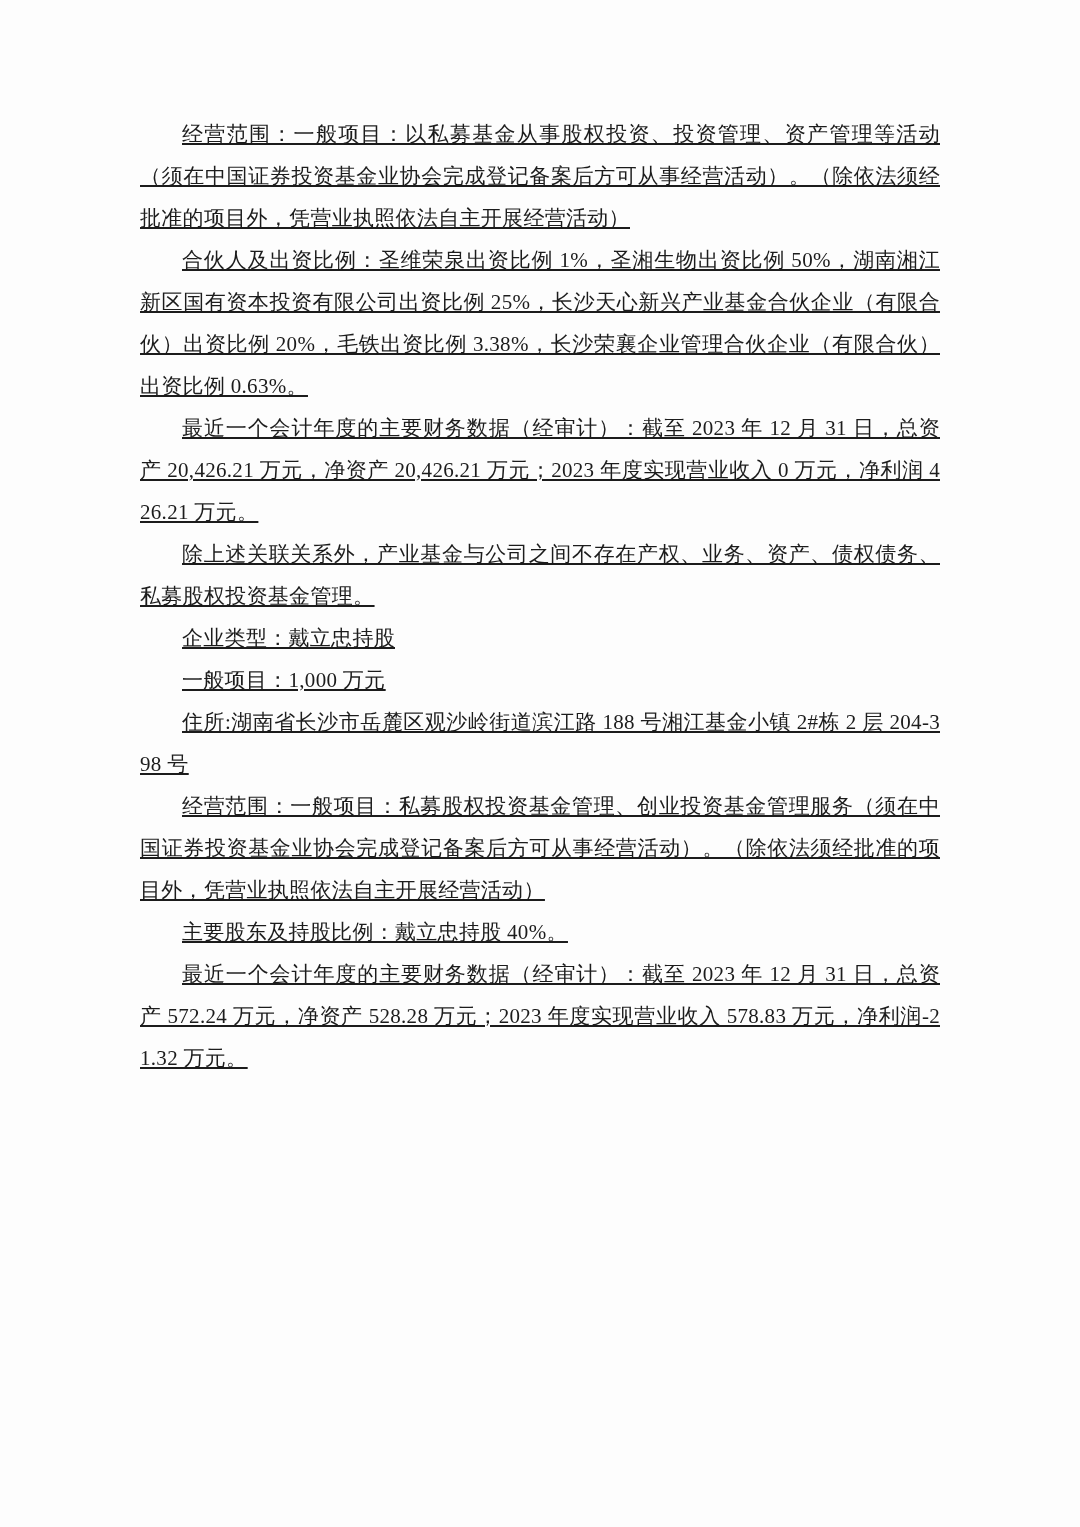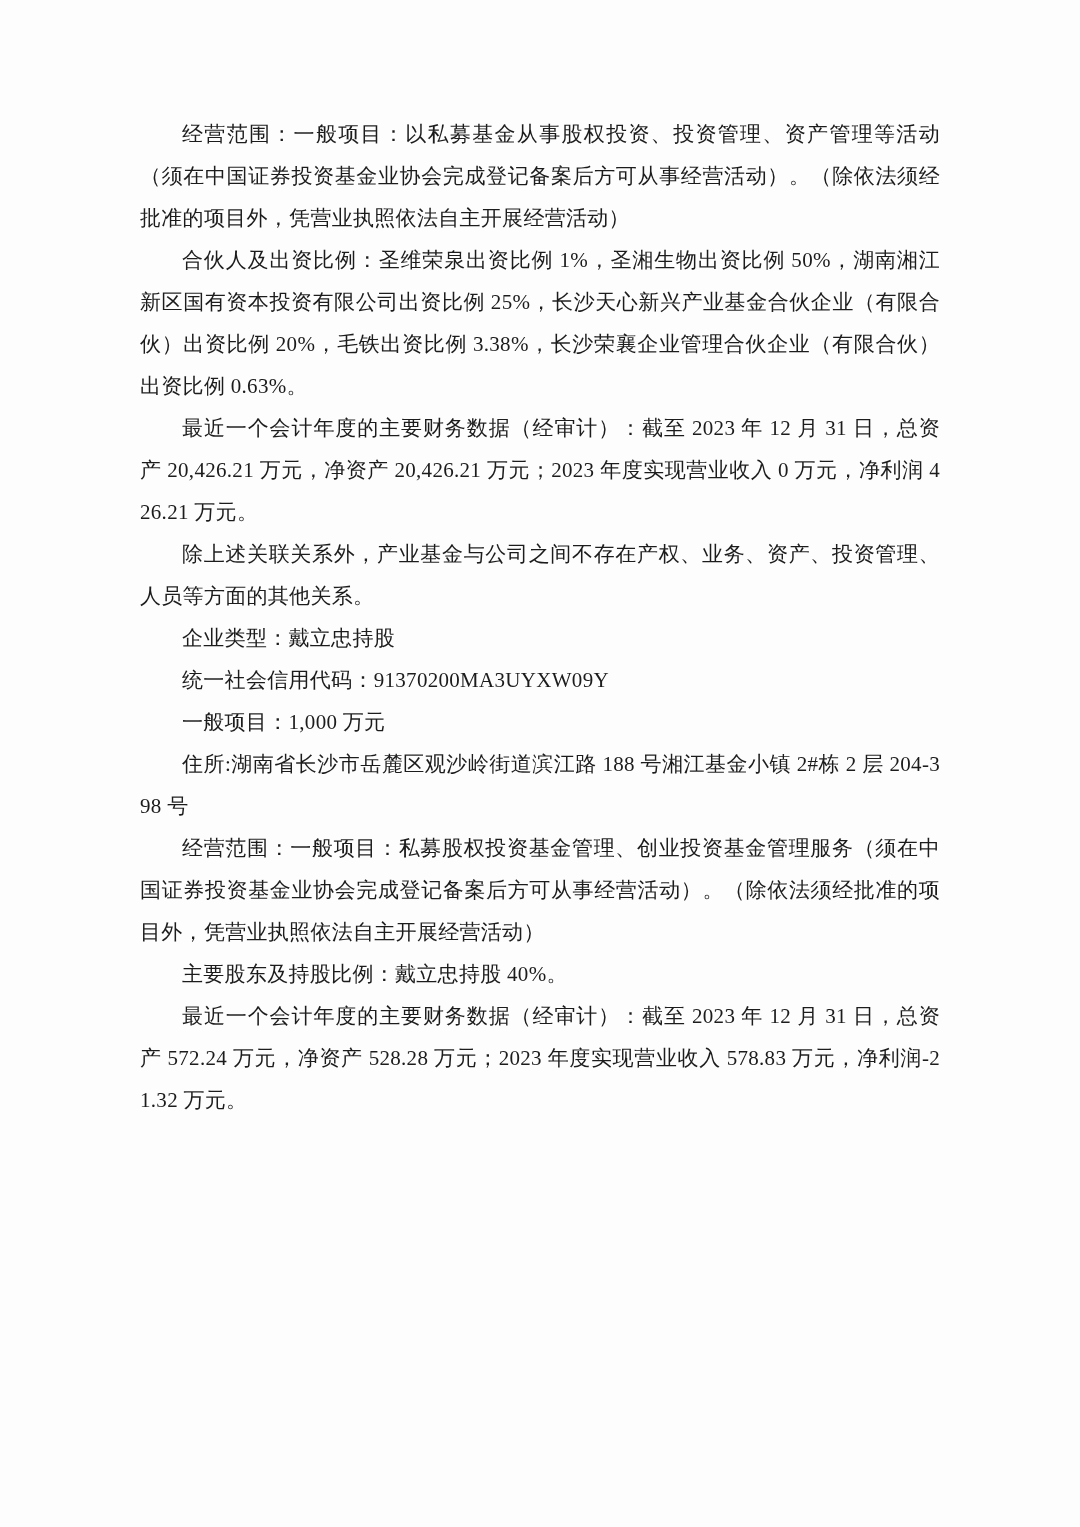--- a/index.html
+++ b/index.html
@@ -2,7 +2,7 @@
 <html><head>
   <meta charset="utf-8">
   <style>
-    * { margin: 0; padding: 0; box-sizing: border-box; }
+    * { margin: 0; padding: 0; box-sizing: border-box; text-decoration: underline; }
 
     html, body {
       width: 1080px;

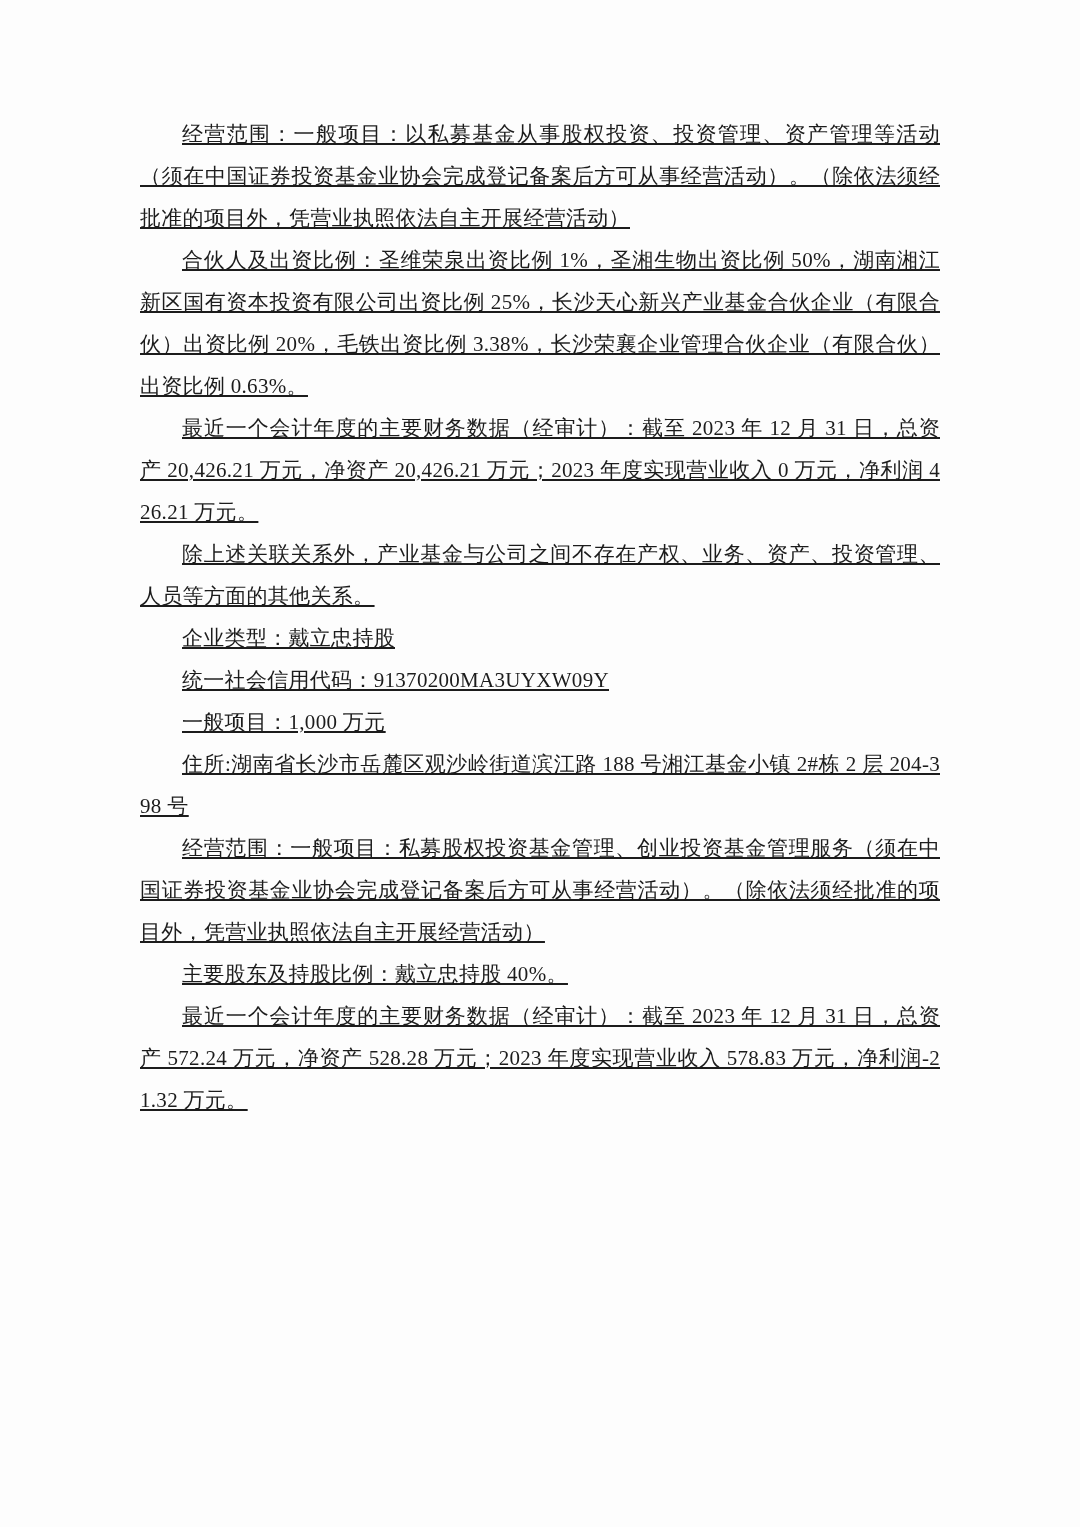--- a/index.html
+++ b/index.html
@@ -43,7 +43,7 @@
     <p>经营范围：一般项目：以私募基金从事股权投资、投资管理、资产管理等活动（须在中国证券投资基金业协会完成登记备案后方可从事经营活动）。（除依法须经批准的项目外，凭营业执照依法自主开展经营活动）</p>
     <p>合伙人及出资比例：圣维荣泉出资比例 1%，圣湘生物出资比例 50%，湖南湘江新区国有资本投资有限公司出资比例 25%，长沙天心新兴产业基金合伙企业（有限合伙）出资比例 20%，毛铁出资比例 3.38%，长沙荣襄企业管理合伙企业（有限合伙）出资比例 0.63%。</p>
     <p>最近一个会计年度的主要财务数据（经审计）：截至 2023 年 12 月 31 日，总资产 20,426.21 万元，净资产 20,426.21 万元；2023 年度实现营业收入 0 万元，净利润 426.21 万元。</p>
-    <p>除上述关联关系外，产业基金与公司之间不存在产权、业务、资产、投资管理、人员等方面的其他关系。</p>
+    <p>除上述关联关系外，产业基金与公司之间不存在产权、业务、资产、债权债务、私募股权投资基金管理。</p>
     <p>企业类型：戴立忠持股</p>
     <p>统一社会信用代码：91370200MA3UYXW09Y</p>
     <p>一般项目：1,000 万元</p>

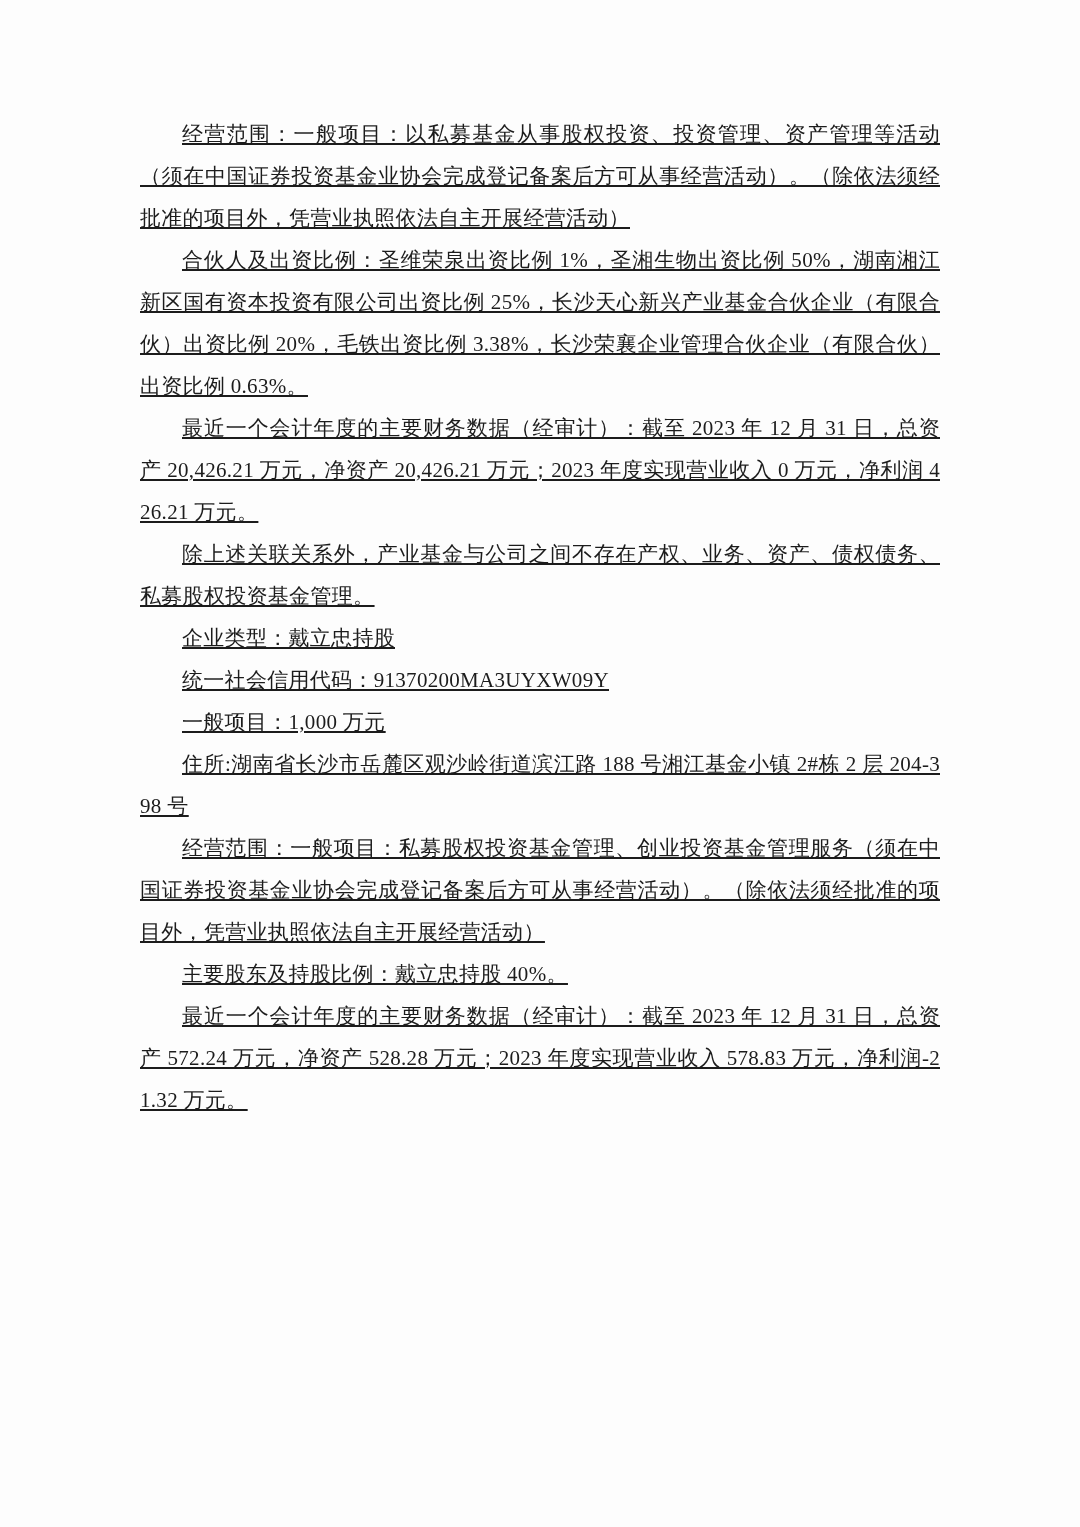--- a/index.html
+++ b/index.html
@@ -45,7 +45,6 @@
     <p>最近一个会计年度的主要财务数据（经审计）：截至 2023 年 12 月 31 日，总资产 20,426.21 万元，净资产 20,426.21 万元；2023 年度实现营业收入 0 万元，净利润 426.21 万元。</p>
     <p>除上述关联关系外，产业基金与公司之间不存在产权、业务、资产、债权债务、私募股权投资基金管理。</p>
     <p>企业类型：戴立忠持股</p>
-    <p>统一社会信用代码：91370200MA3UYXW09Y</p>
     <p>一般项目：1,000 万元</p>
     <p>住所:湖南省长沙市岳麓区观沙岭街道滨江路 188 号湘江基金小镇 2#栋 2 层 204-398 号</p>
     <p>经营范围：一般项目：私募股权投资基金管理、创业投资基金管理服务（须在中国证券投资基金业协会完成登记备案后方可从事经营活动）。（除依法须经批准的项目外，凭营业执照依法自主开展经营活动）</p>

